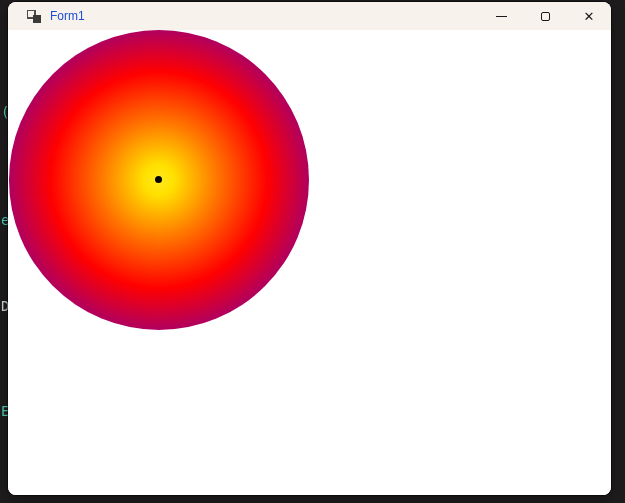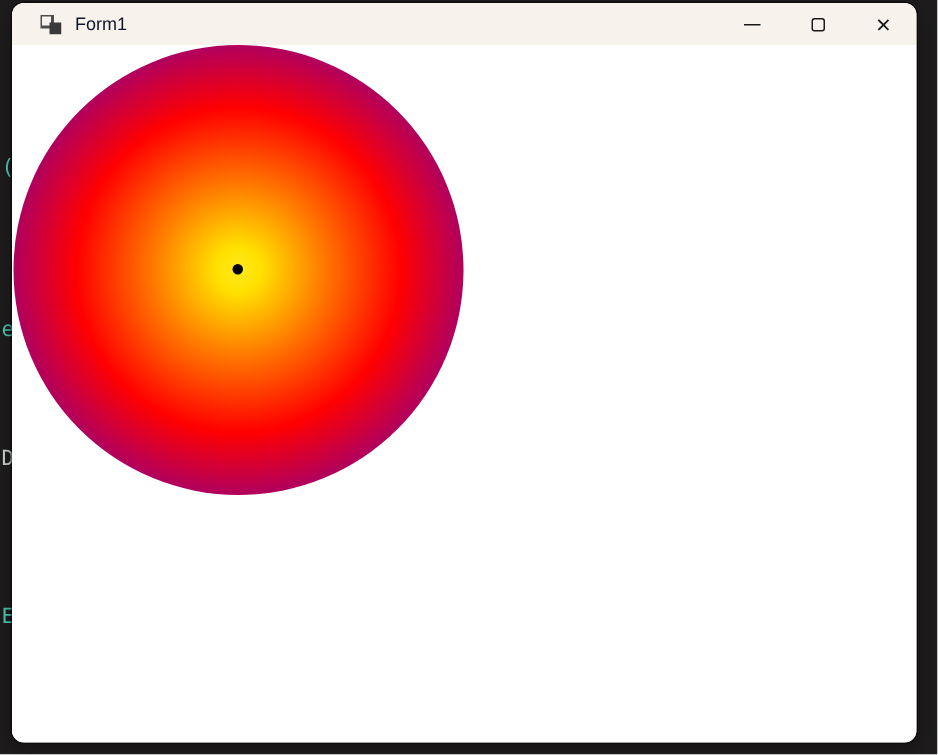--- a/index.html
+++ b/index.html
@@ -59,7 +59,7 @@
   }
   .title-text {
     font-size: 12px;
-    color: #0f172a;
+    color: #1d4ed8;
     flex: 1 1 auto;
   }
   .window-controls {

